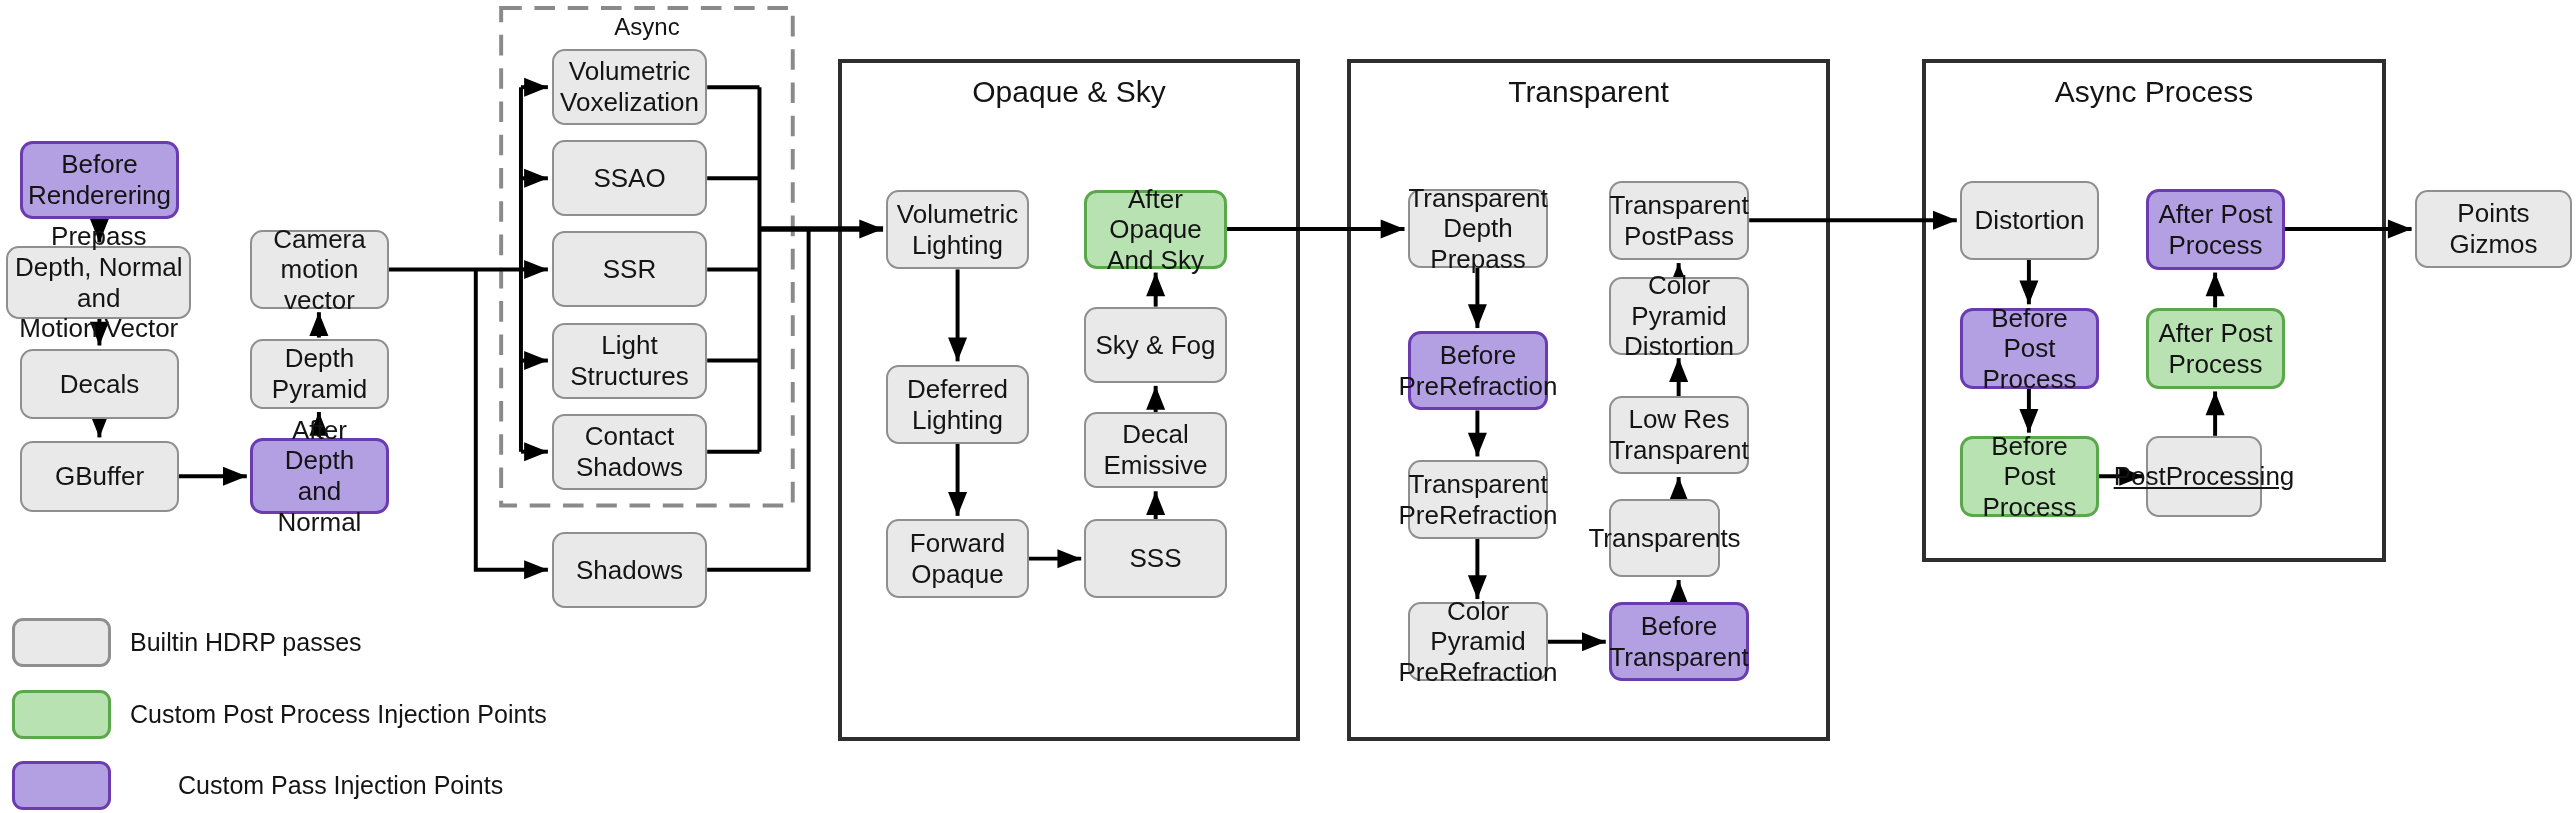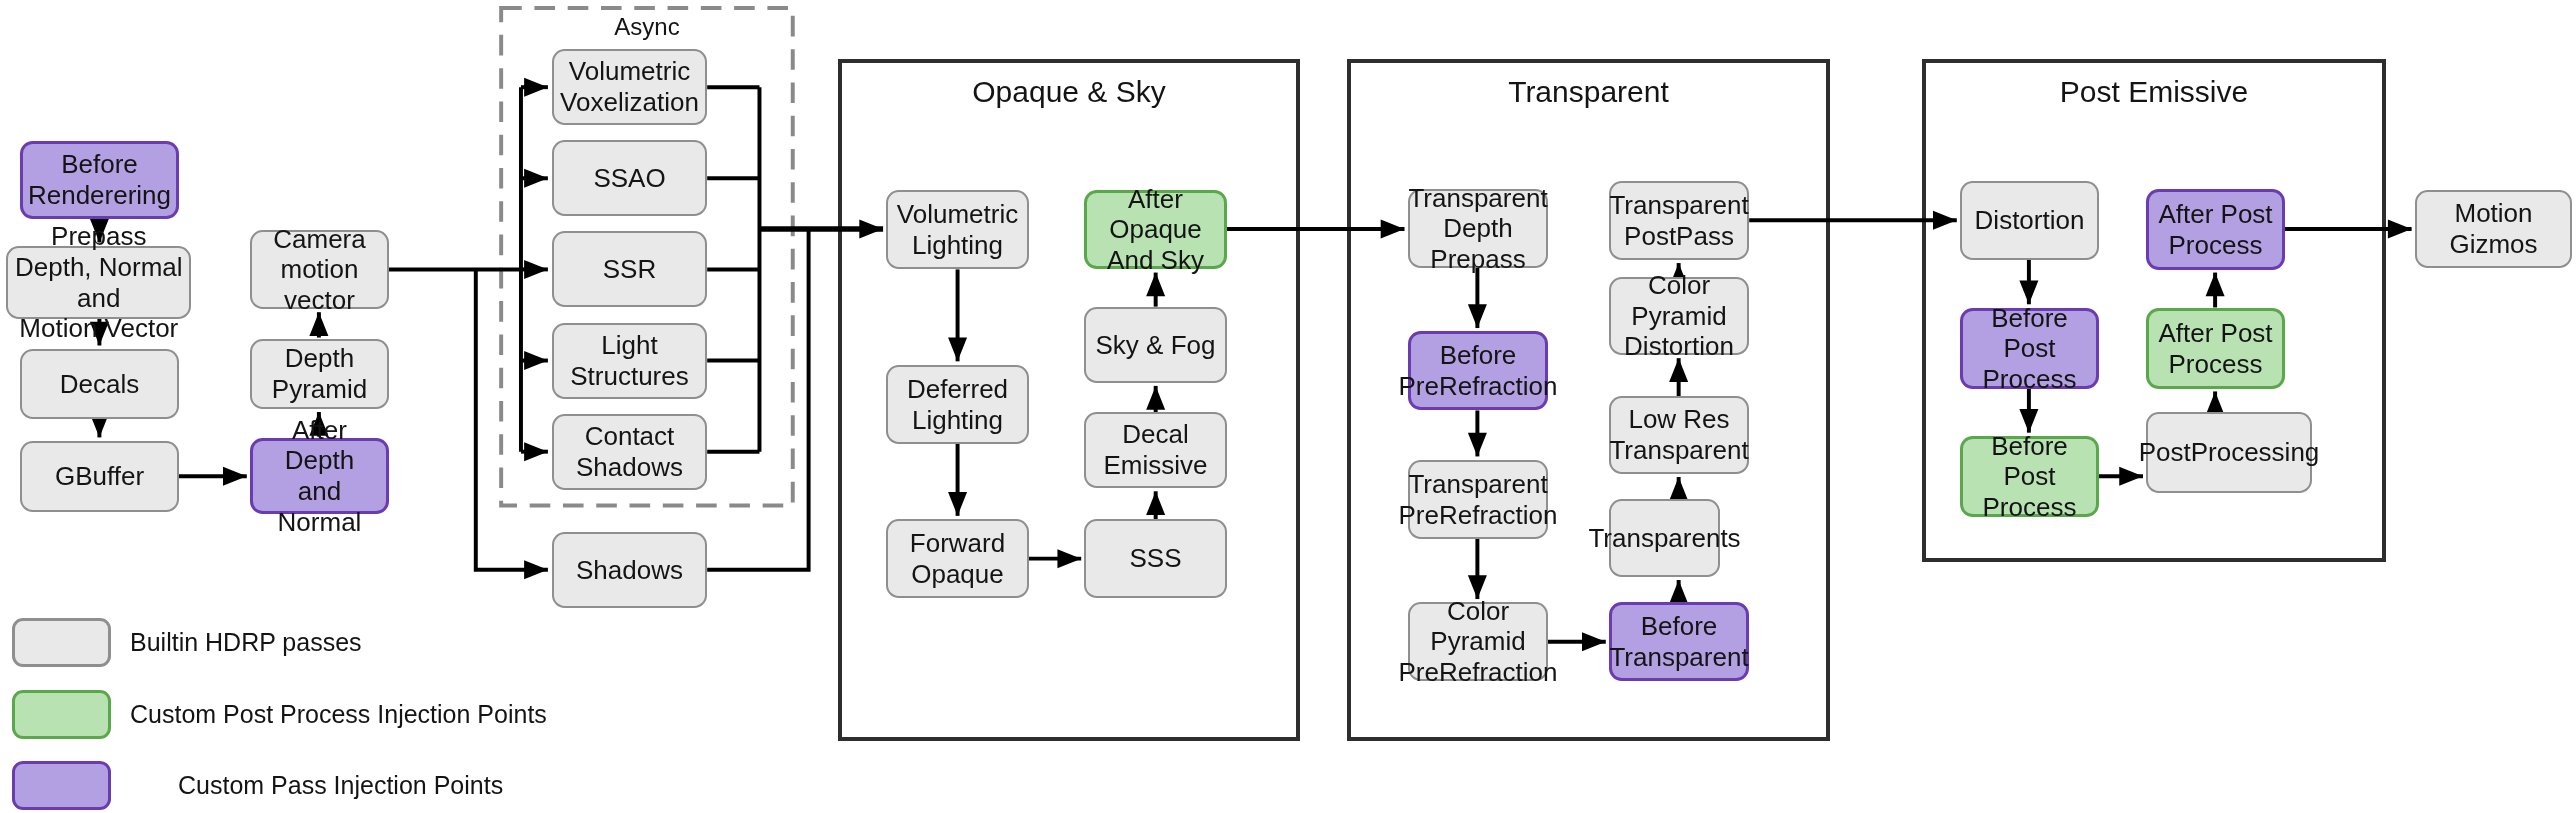--- a/index.html
+++ b/index.html
@@ -35,7 +35,7 @@
   <div class="async-title" style="left:501px;top:12.7px;width:292px;">Async</div>
   <div class="group-title" style="left:838px;top:75px;width:462px;">Opaque &amp; Sky</div>
   <div class="group-title" style="left:1347px;top:75px;width:483px;">Transparent</div>
-  <div class="group-title" style="left:1922px;top:75px;width:464px;">Post Emissive</div>
+  <div class="group-title" style="left:1922px;top:75px;width:464px;">Async Process</div>
 
   <svg class="wires" width="2576" height="813" viewBox="0 0 3250 1026">
     <defs>

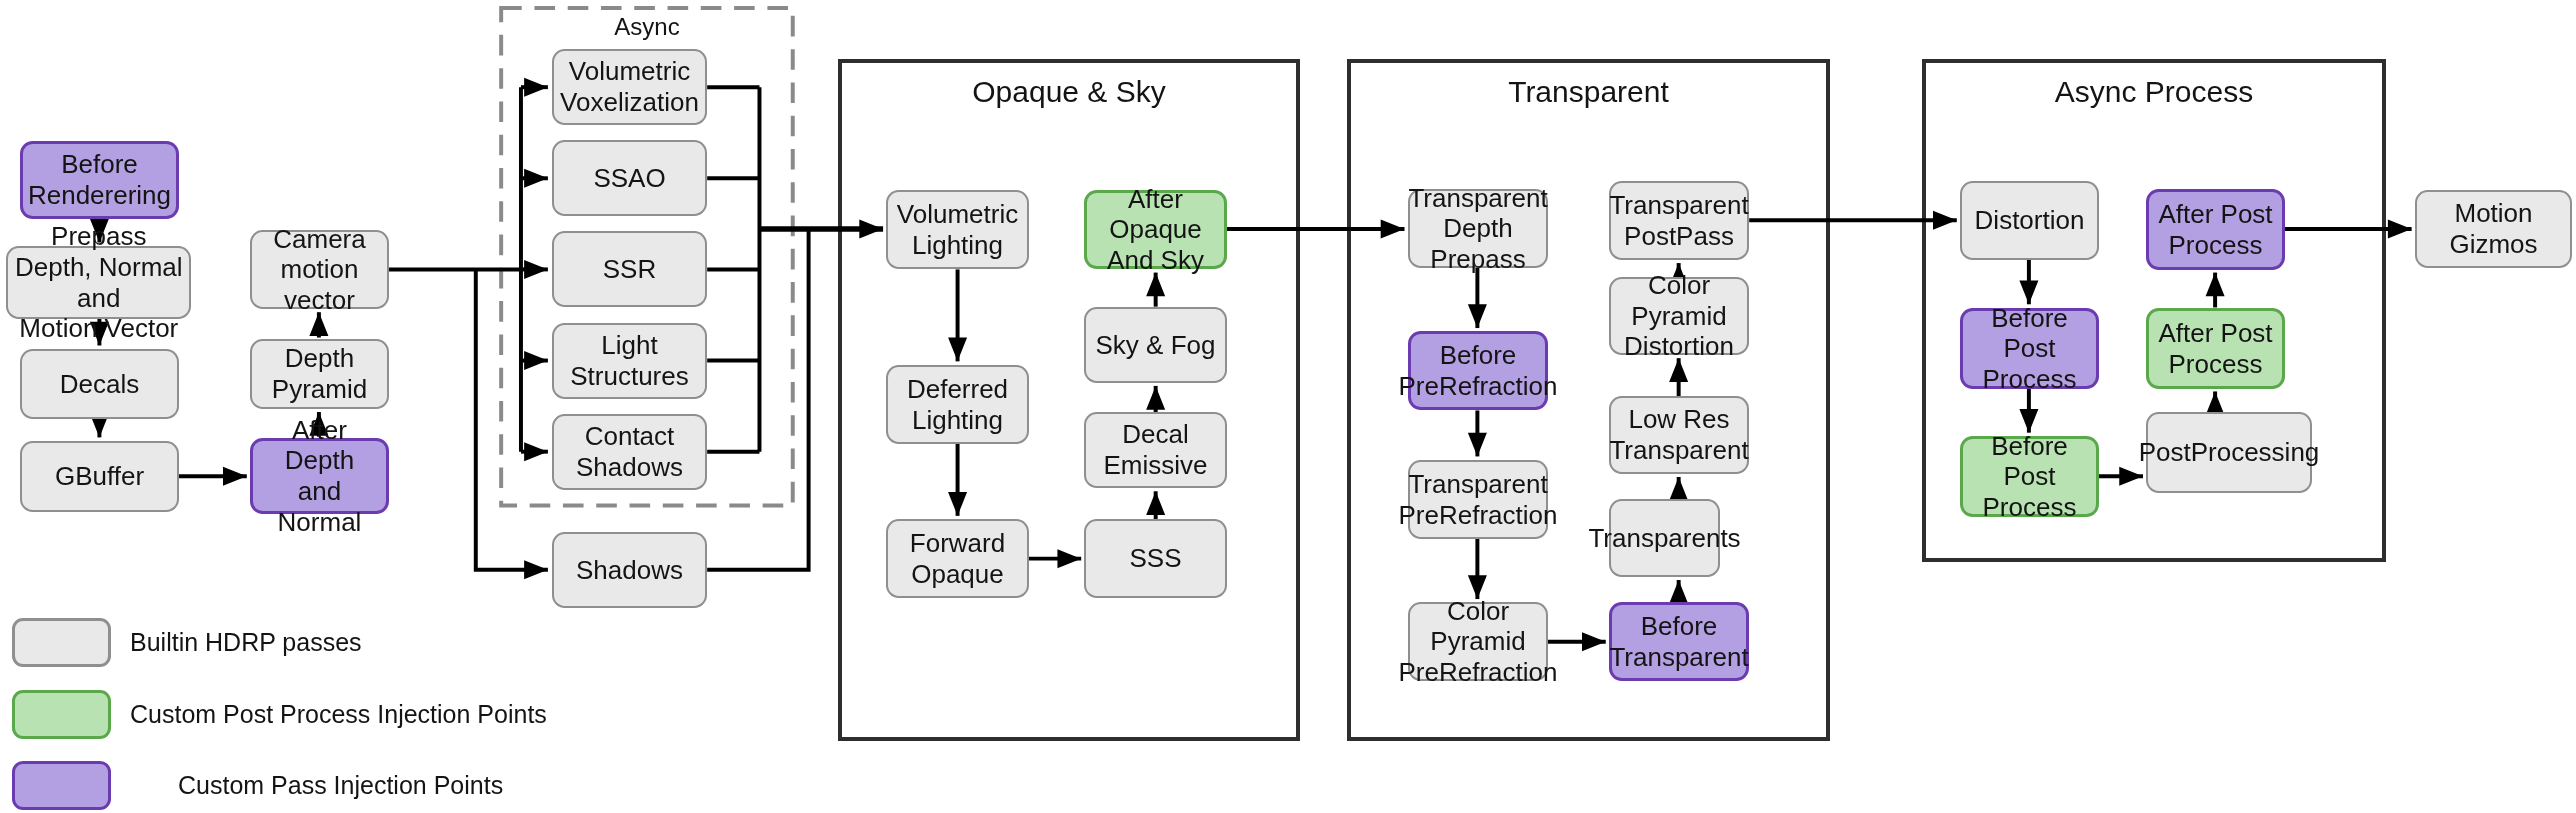--- a/index.html
+++ b/index.html
@@ -157,7 +157,7 @@
 Process</div>
       <div class="node kind-custom_pass" style="left: 2146px; top: 189px; width: 139px; height: 81px;">After Post
 Process</div>
-      <div class="node kind-builtin" style="left: 2415px; top: 190px; width: 157px; height: 78px;">Motion
+      <div class="node kind-builtin" style="left: 2415px; top: 190px; width: 157px; height: 78px;">Points
 Gizmos</div>
     </div>
 

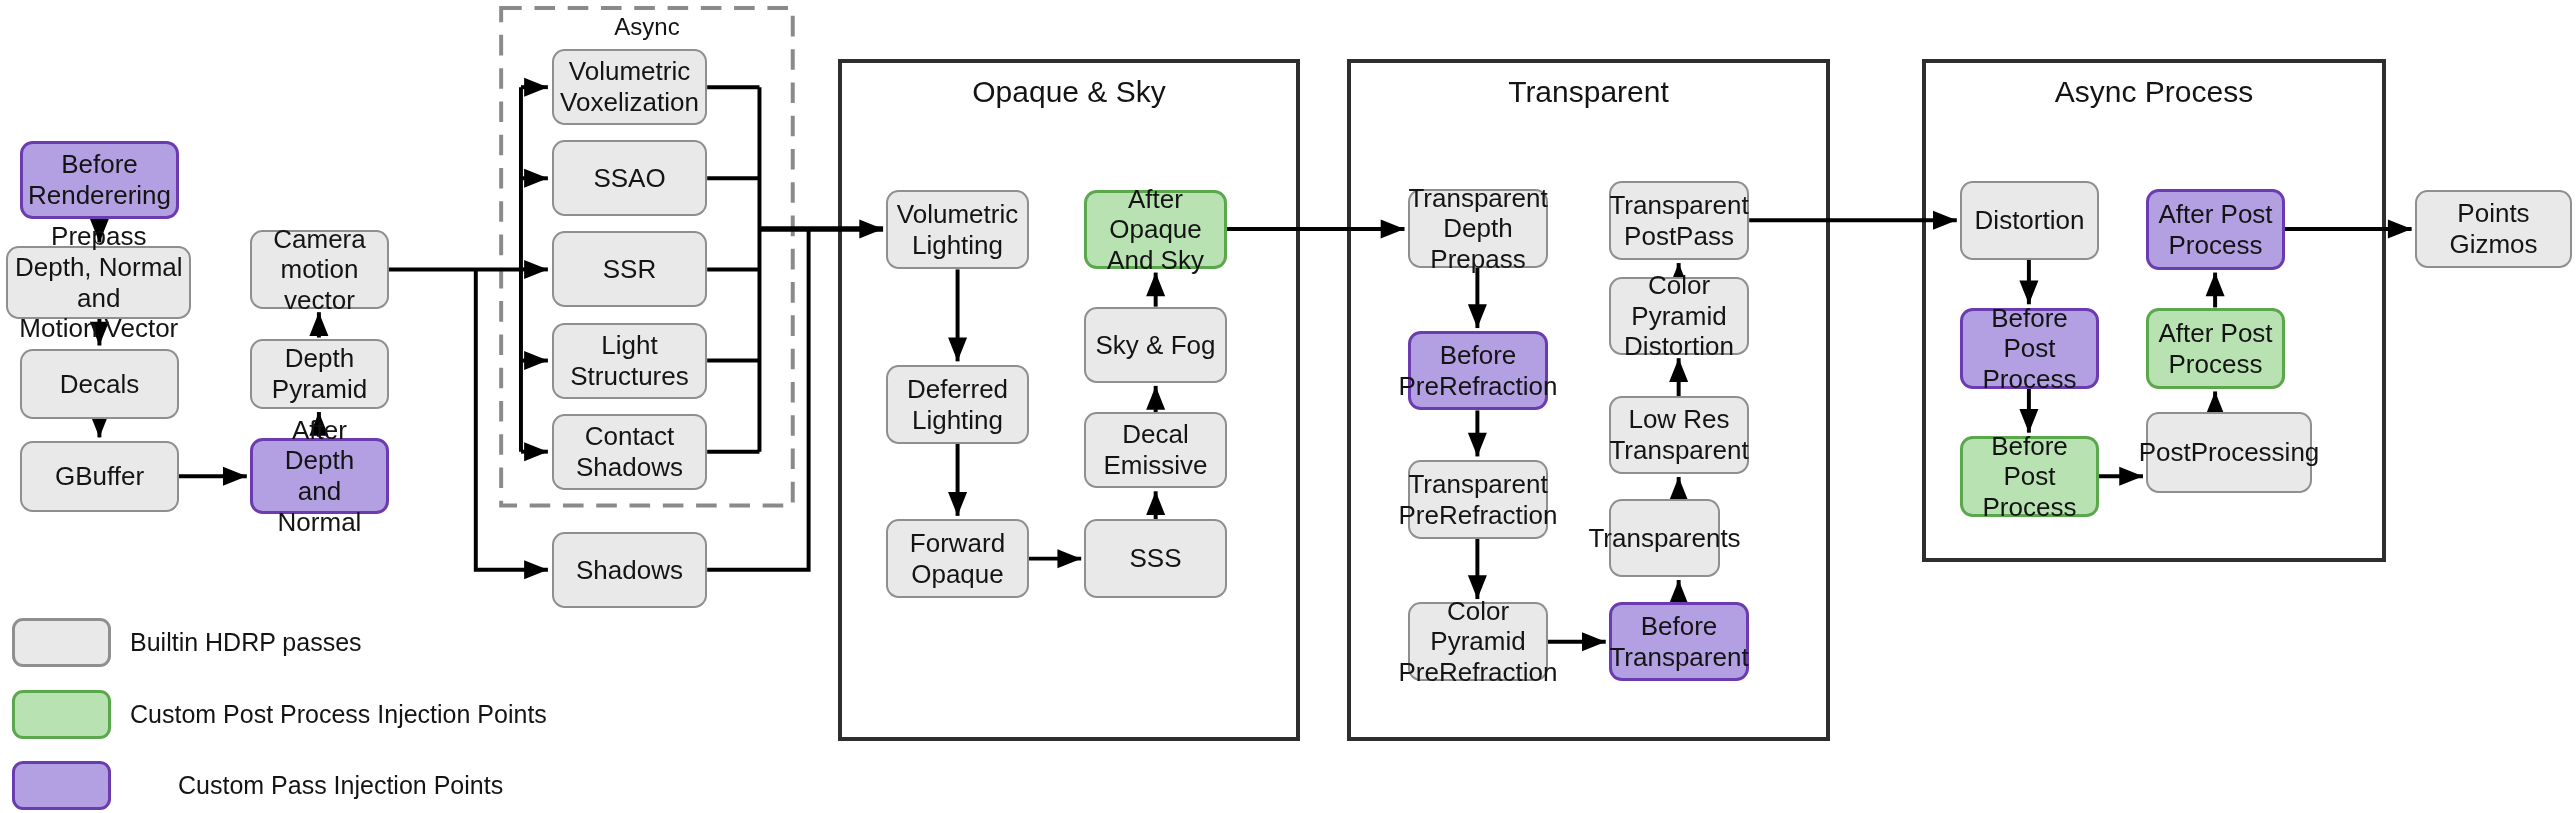--- a/index.html
+++ b/index.html
@@ -152,7 +152,7 @@
 Process</div>
       <div class="node kind-custom_post" style="left: 1960px; top: 436px; width: 139px; height: 81px;">Before Post
 Process</div>
-      <div class="node kind-builtin" style="left: 2146px; top: 412px; width: 166px; height: 81px;">PostProcessing</div>
+      <div class="node kind-builtin" style="left: 2146px; top: 436px; width: 116px; height: 81px; text-decoration: underline;">PostProcessing</div>
       <div class="node kind-custom_post" style="left: 2146px; top: 308px; width: 139px; height: 81px;">After Post
 Process</div>
       <div class="node kind-custom_pass" style="left: 2146px; top: 189px; width: 139px; height: 81px;">After Post

